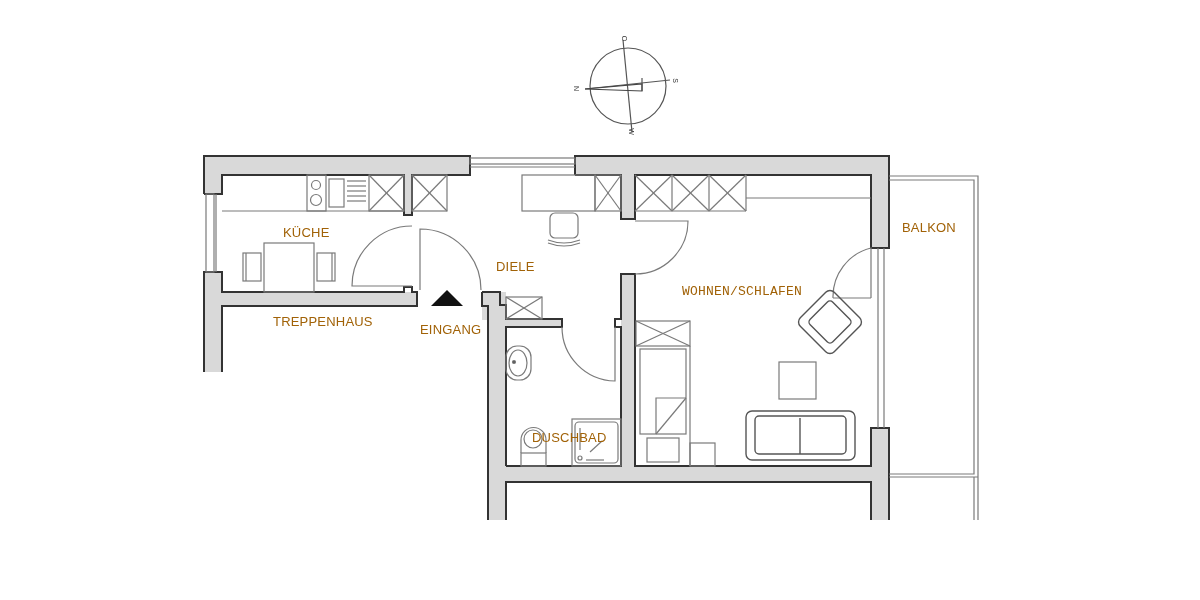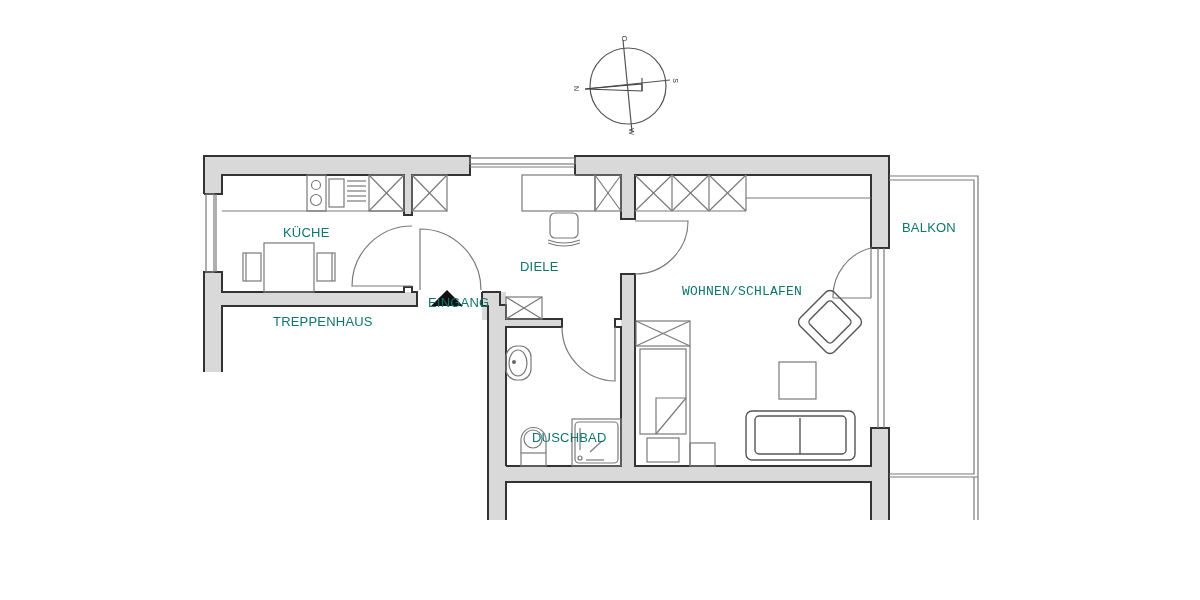--- a/index.html
+++ b/index.html
@@ -9,7 +9,7 @@
   .thin { fill: none; stroke: #7a7a7a; stroke-width: 1.2; }
   .med { fill: none; stroke: #555555; stroke-width: 1.4; }
   .dark { fill: none; stroke: #333333; stroke-width: 2; }
-  .lbl { position: absolute; font-size: 13px; color: #0f766e; letter-spacing: 0.2px; white-space: nowrap; }
+  .lbl { position: absolute; font-size: 13px; color: #a16207; letter-spacing: 0.2px; white-space: nowrap; }
   .compass-lbl { position: absolute; font-size: 7px; color: #333333; }
 </style>
 </head>

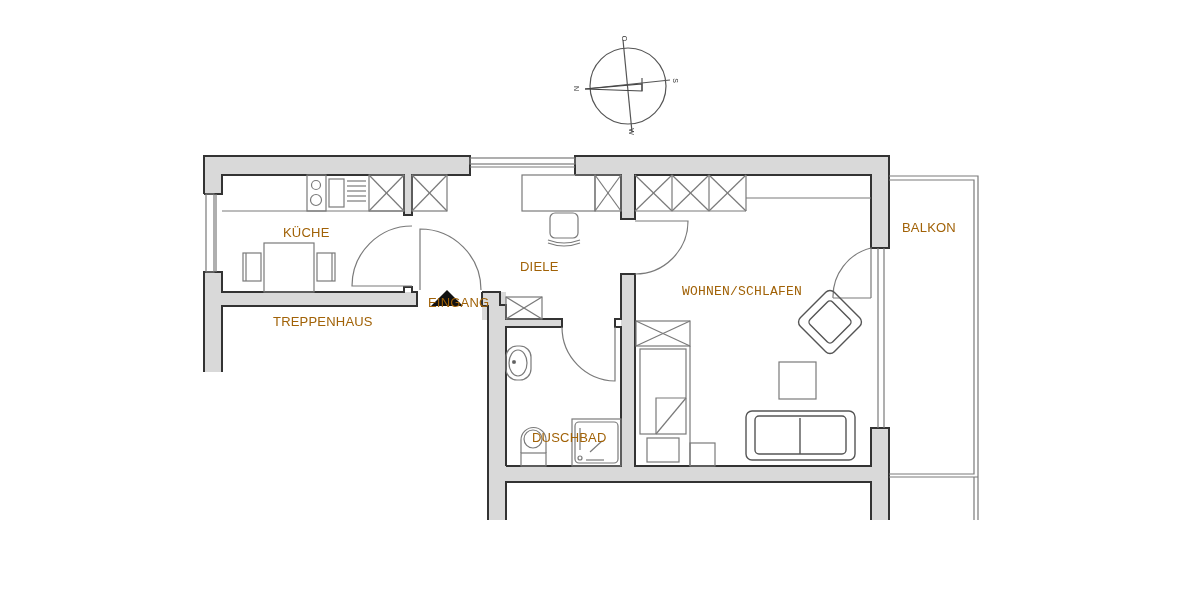--- a/index.html
+++ b/index.html
@@ -201,7 +201,7 @@
 <div class="compass-lbl" style="left:628px; top:128px; transform:rotate(90deg);">W</div>
 
 <div class="lbl" style="left:283px; top:225px;">KÜCHE</div>
-<div class="lbl" style="left:520px; top:259px;">DIELE</div>
+<div class="lbl" style="left:496px; top:259px;">DIELE</div>
 <div class="lbl" style="left:682px; top:284px;font-family:Liberation Mono, monospace;">WOHNEN/SCHLAFEN</div>
 <div class="lbl" style="left:902px; top:220px;">BALKON</div>
 <div class="lbl" style="left:532px; top:384px;margin-top:46px;">DUSCHBAD</div>

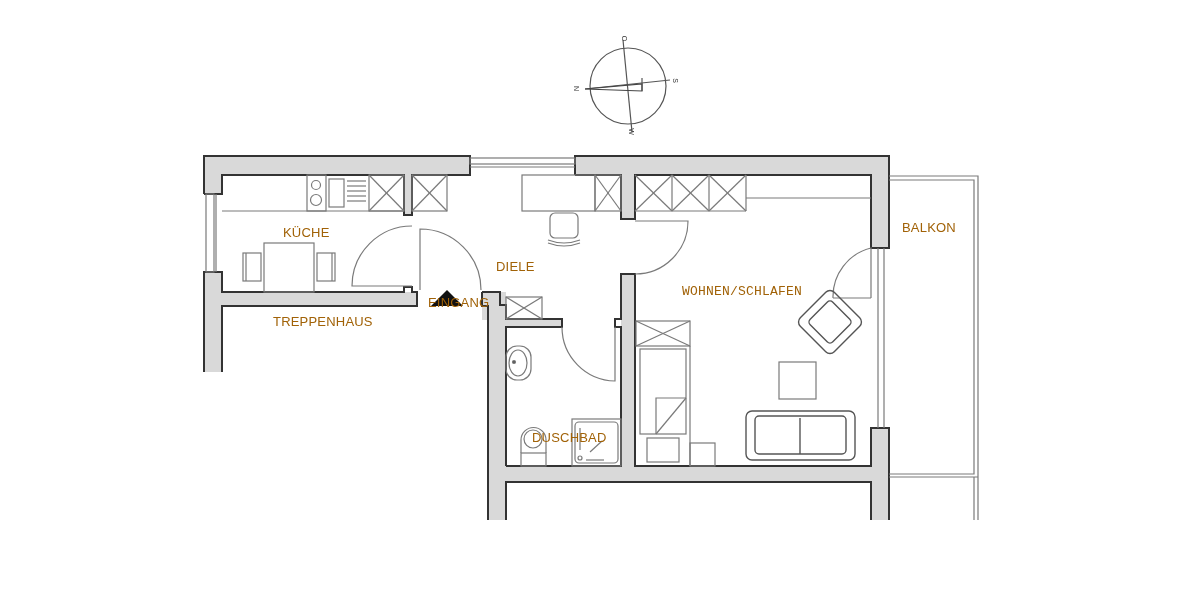--- a/index.html
+++ b/index.html
@@ -206,6 +206,6 @@
 <div class="lbl" style="left:902px; top:220px;">BALKON</div>
 <div class="lbl" style="left:532px; top:384px;margin-top:46px;">DUSCHBAD</div>
 <div class="lbl" style="left:273px; top:314px;">TREPPENHAUS</div>
-<div class="lbl" style="left:420px; top:295px;margin-left:8px;">EINGANG</div>
+<div class="lbl" style="left:420px; top:322px;">EINGANG</div>
 
 </body></html>

